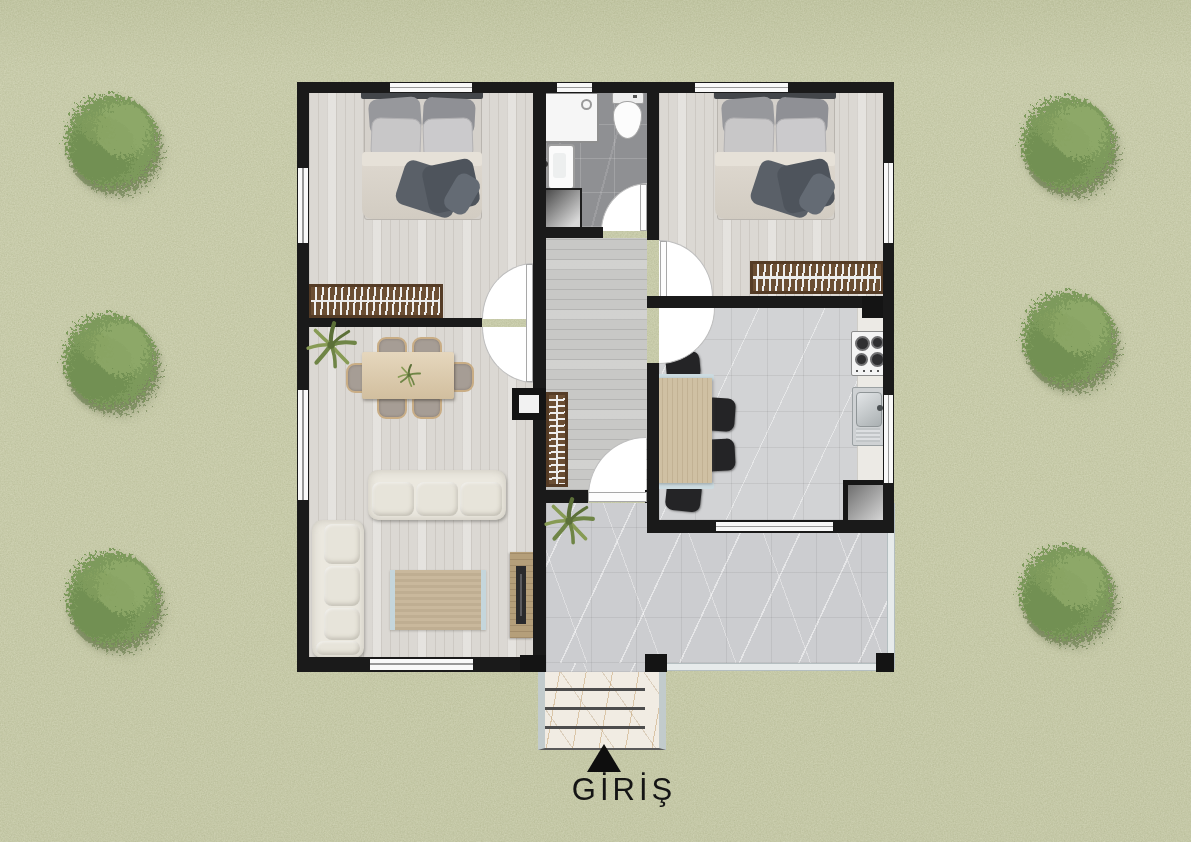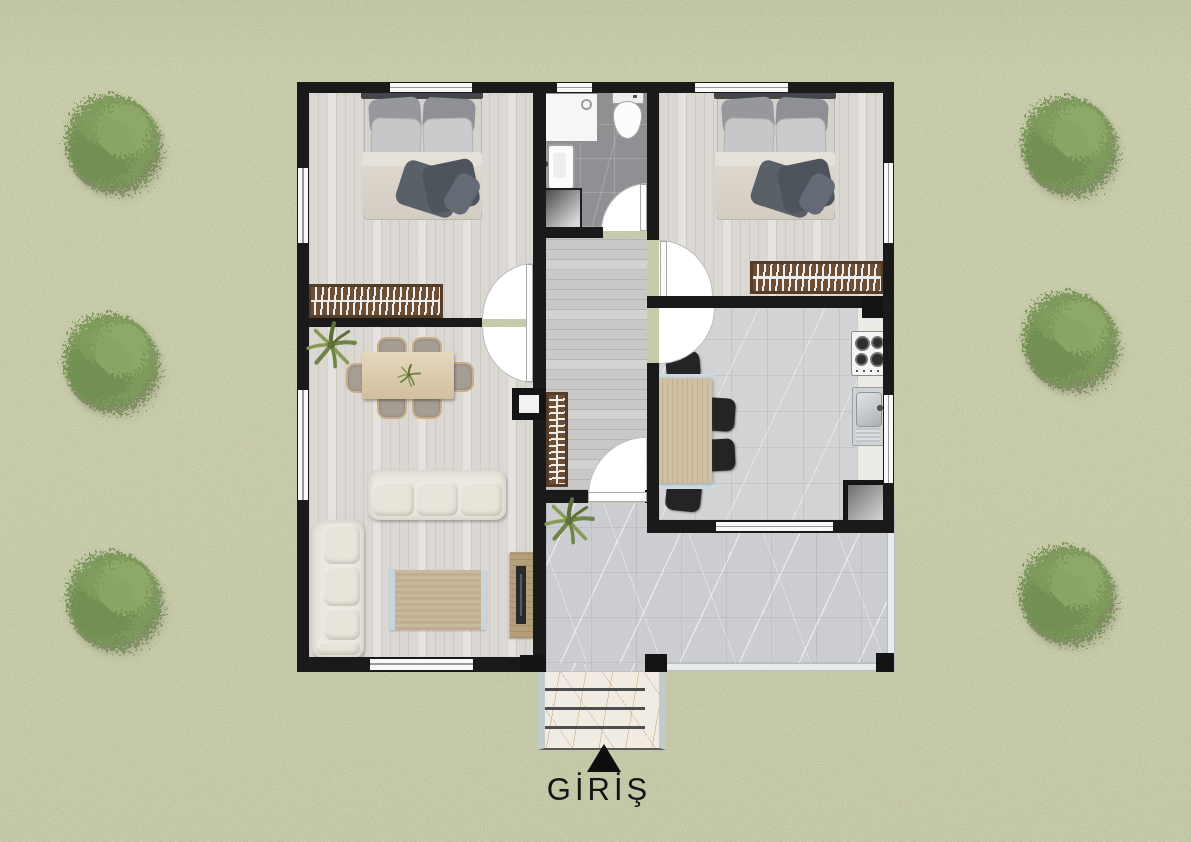--- a/index.html
+++ b/index.html
@@ -330,7 +330,7 @@
     </svg>
 
   <div class="tri" style="left:587px;top:744px"></div>
-  <div class="entr-label" style="left:534px;top:772px;width:130px">GİRİŞ</div>
+  <div class="entr-label" style="left:559px;top:772px;width:130px">GİRİŞ</div>
 
 </div>
 

